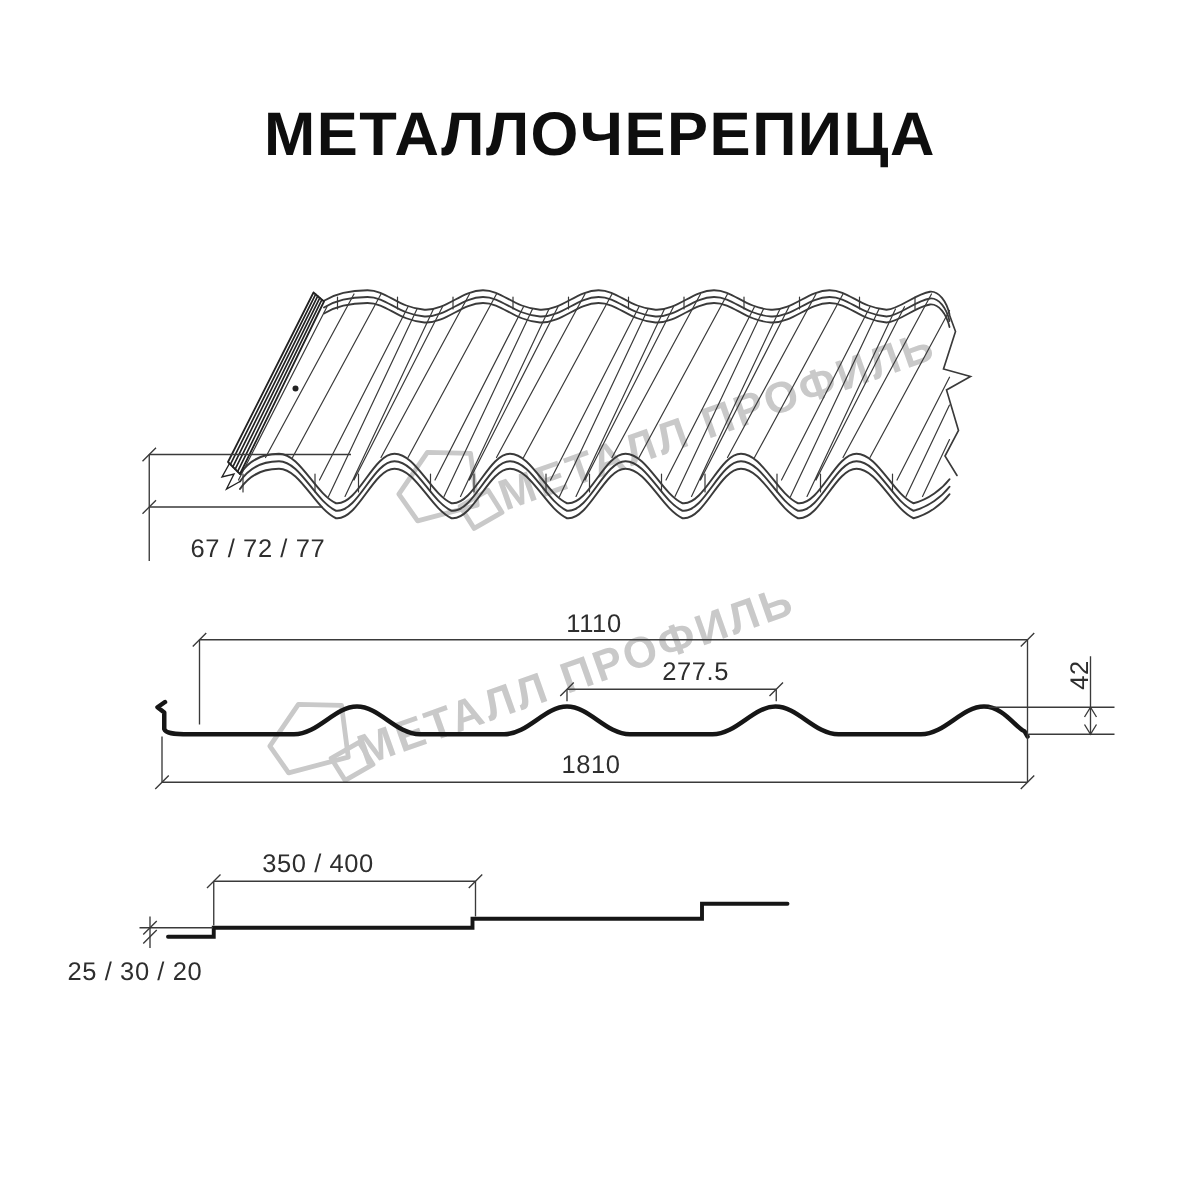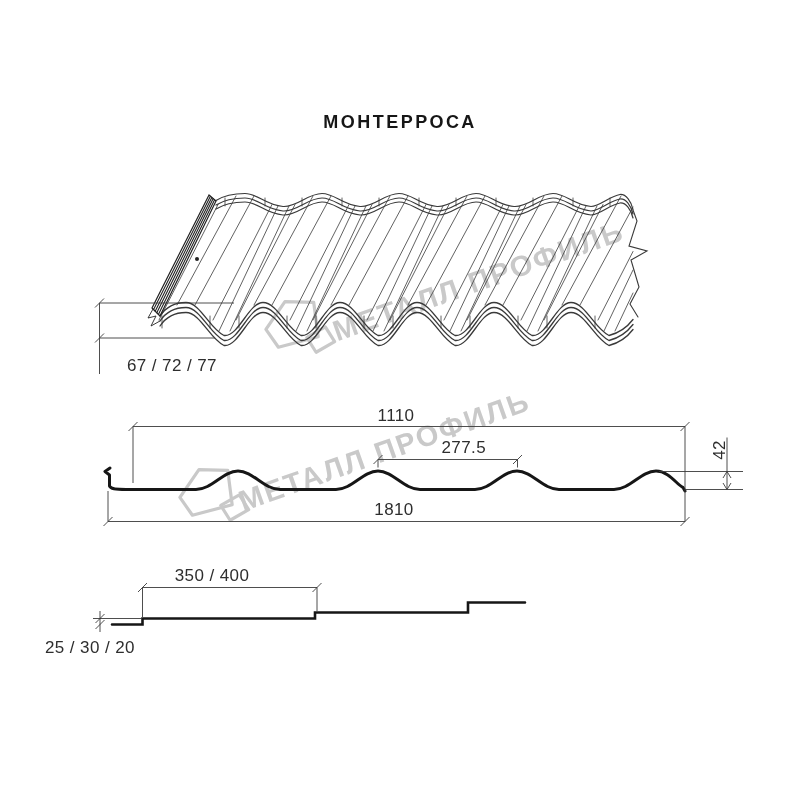--- a/index.html
+++ b/index.html
@@ -94,6 +94,7 @@
     </g>
   </svg>
 
+  <div class="title">МЕТАЛЛОЧЕРЕПИЦА</div>
   <div class="subtitle">МОНТЕРРОСА</div>
 
   <div class="dim lbl" style="left:127px;top:356px;">67 / 72 / 77</div>

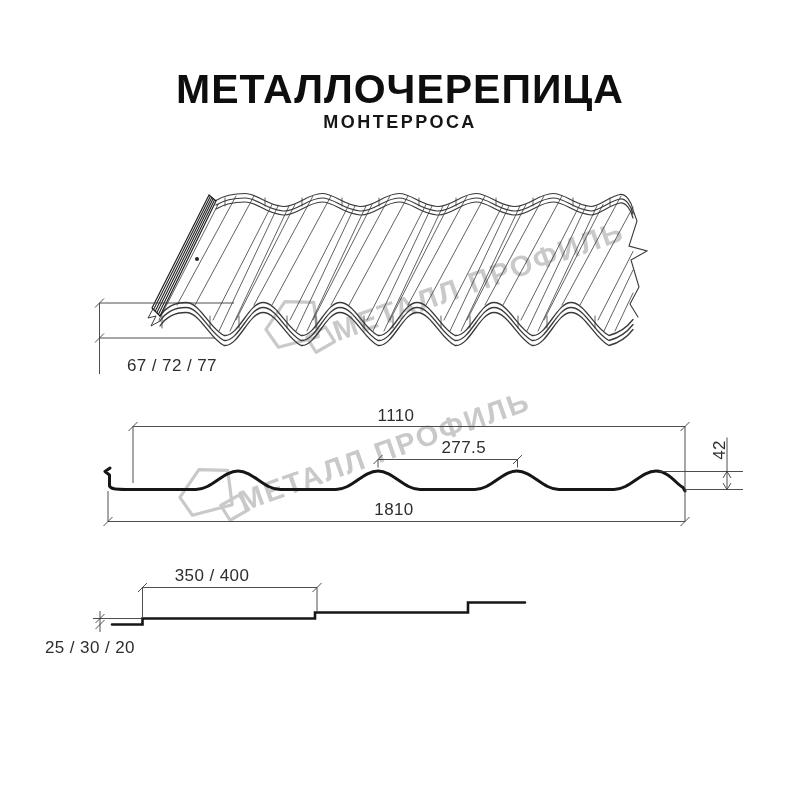--- a/index.html
+++ b/index.html
@@ -95,7 +95,6 @@
   </svg>
 
   <div class="title">МЕТАЛЛОЧЕРЕПИЦА</div>
-  <div class="subtitle">МОНТЕРРОСА</div>
 
   <div class="dim lbl" style="left:127px;top:356px;">67 / 72 / 77</div>
   <div class="dim lbl center" style="left:366px;top:406px;width:60px;text-align:center;">1110</div>

